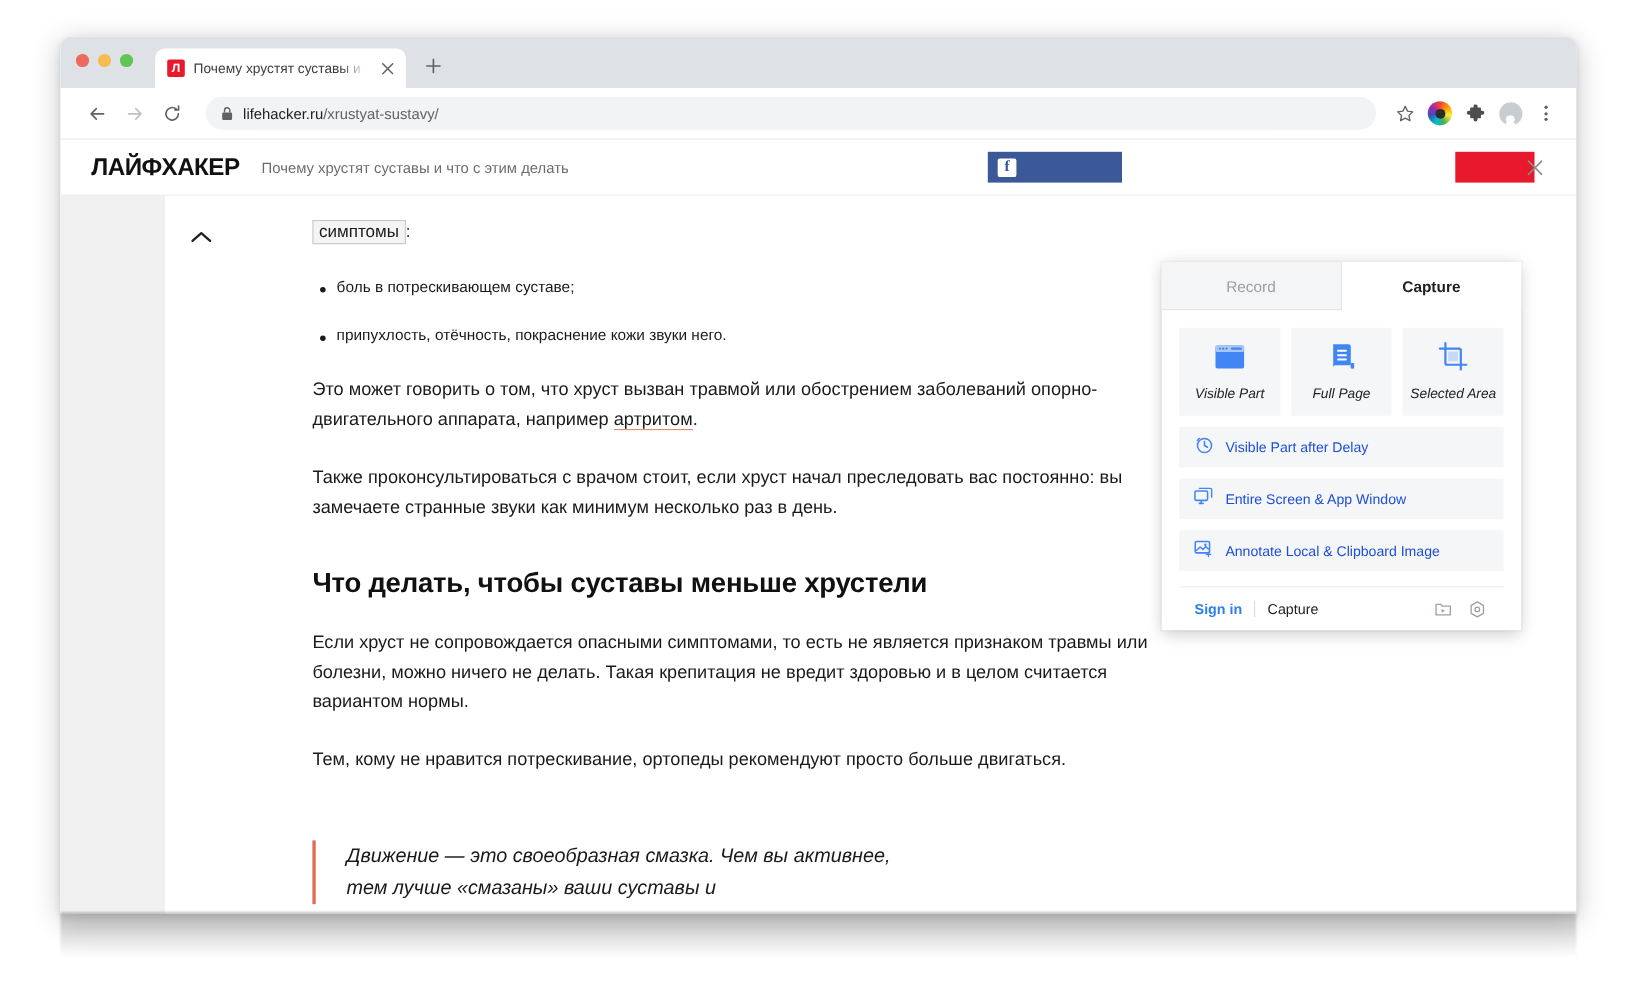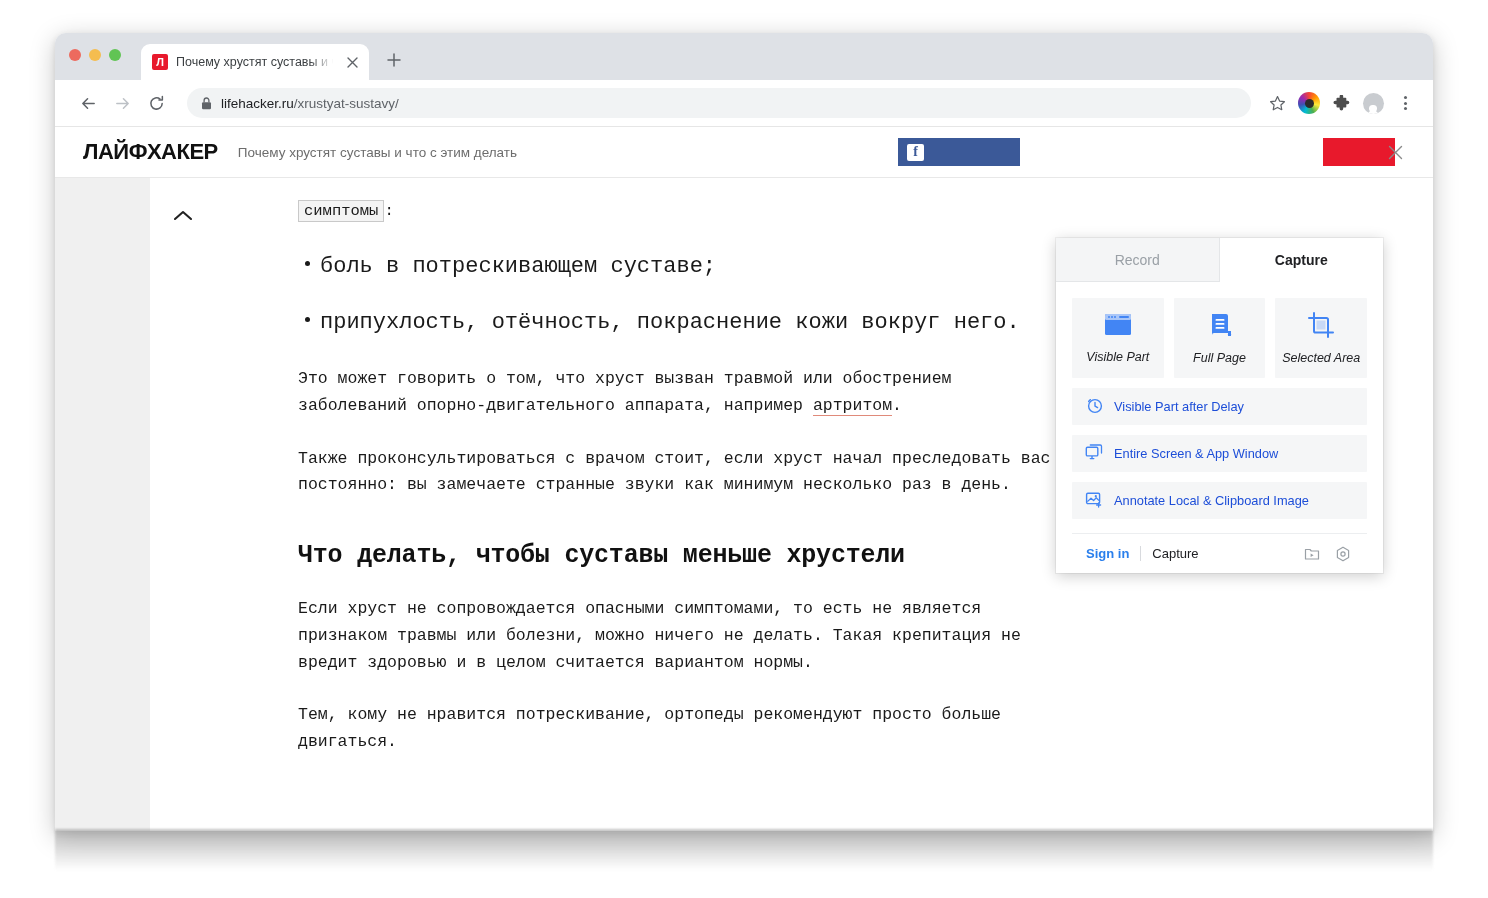--- a/index.html
+++ b/index.html
@@ -289,10 +289,10 @@
 
   .article {
     position: absolute;
-    left: 148px;
+    left: 134px;
     top: 0;
     width: 760px;
-    font-family: Liberation Mono, monospace;
+    font-family: Liberation Sans, sans-serif;
     color: #1a1a1a;
   }
   .tag-box {

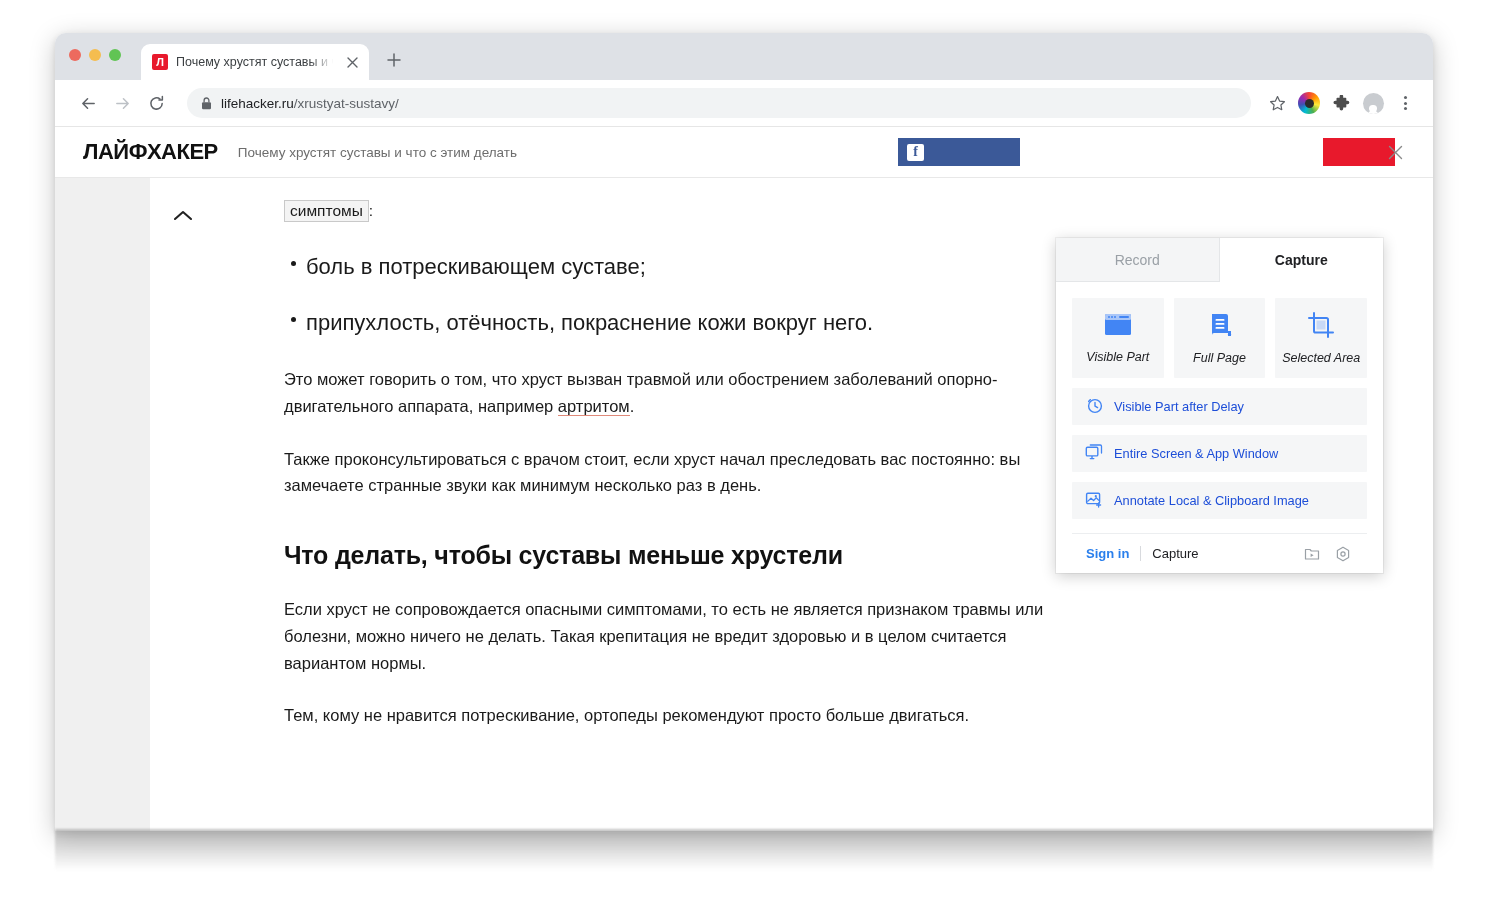--- a/index.html
+++ b/index.html
@@ -314,7 +314,7 @@
   }
   ul.bullets li {
     position: relative;
-    font-size: 22px;
+    font-size: 14px;
     line-height: 1.55;
     margin-bottom: 22px;
   }

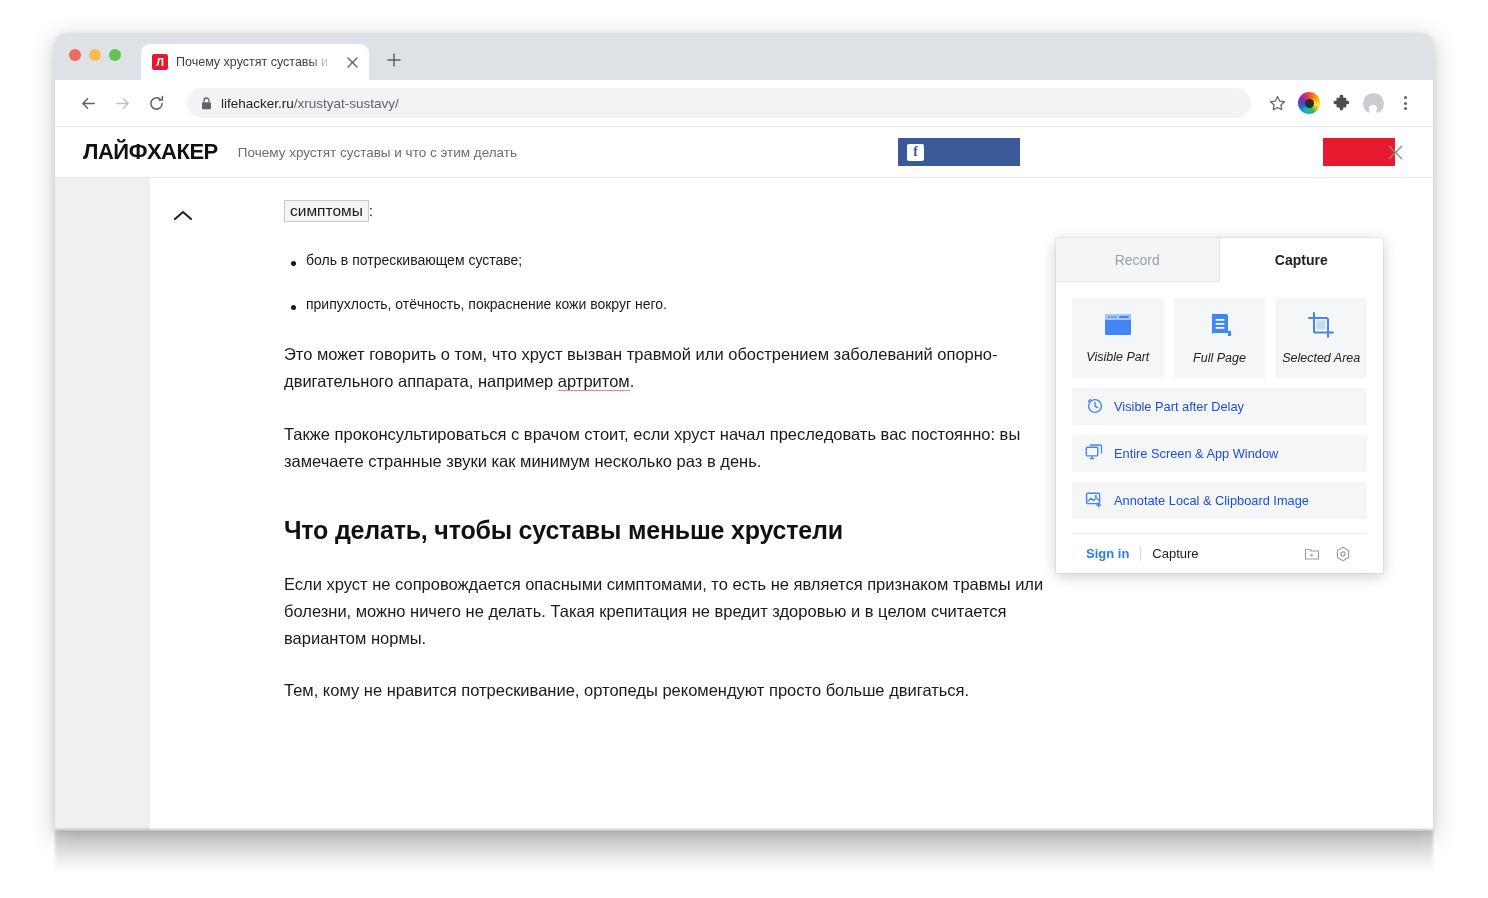--- a/index.html
+++ b/index.html
@@ -572,7 +572,7 @@
 
             <ul class="bullets">
               <li>боль в потрескивающем суставе;</li>
-              <li>припухлость, отёчность, покраснение кожи вокруг него.</li>
+              <li>припухлость, отёчность, покраснение кожи звуки него.</li>
             </ul>
 
             <p class="para"><span>Это может говорить о том, что хруст вызван травмой или обострением заболеваний опорно-двигательного аппарата, например </span><a class="inline-link" href="#">артритом</a><span>.</span></p>

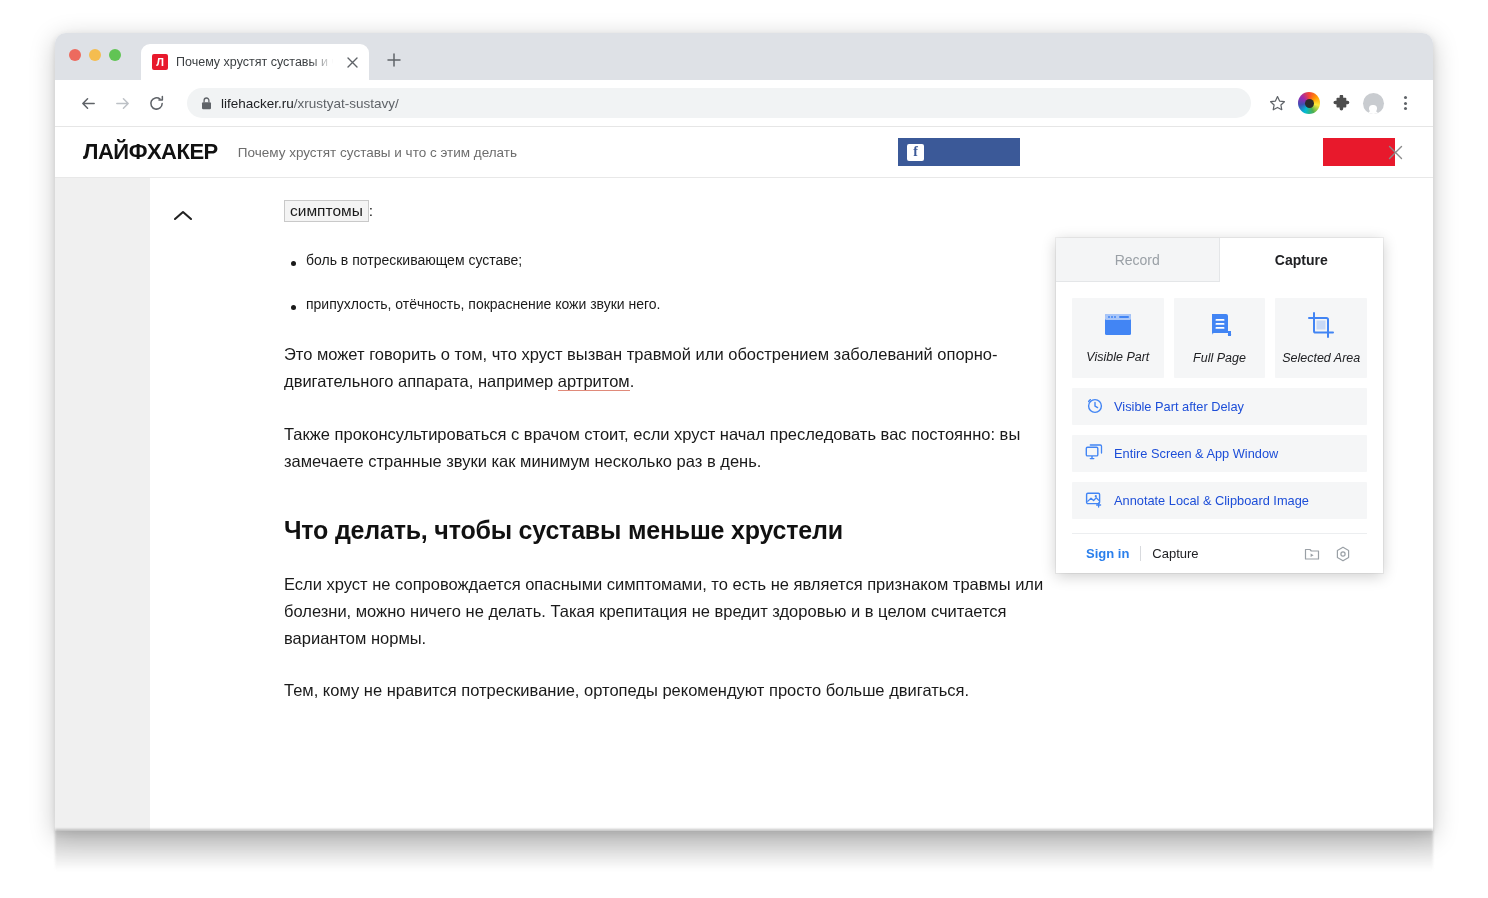--- a/index.html
+++ b/index.html
@@ -585,6 +585,7 @@
 
             <p class="para">Тем, кому не нравится потрескивание, ортопеды рекомендуют просто больше двигаться.</p>
 
+            <div class="quote">Движение — это своеобразная смазка. Чем вы активнее, тем лучше «смазаны» ваши суставы и</div>
           </div>
 
         </div>

